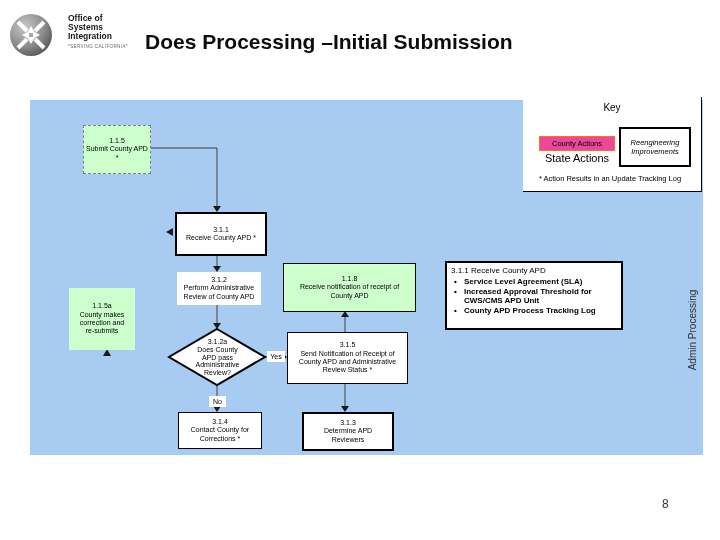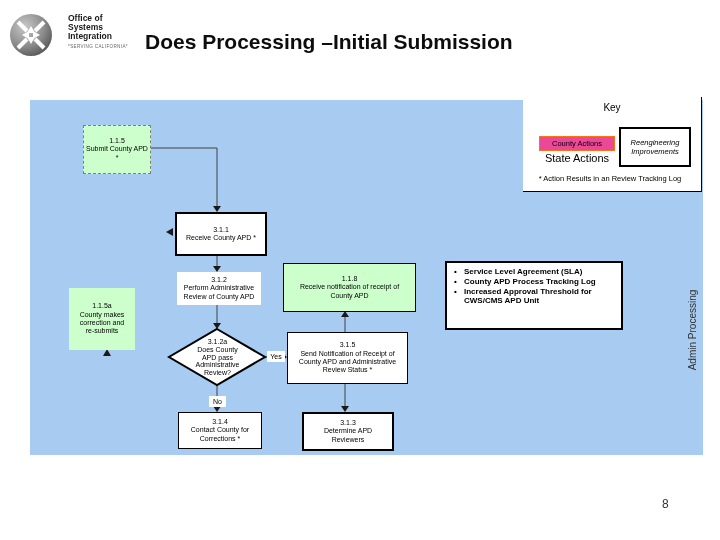--- a/index.html
+++ b/index.html
@@ -138,7 +138,7 @@
   <div class="key-state">State Actions</div>
   <div class="key-reeng">Reengineering
 Improvements</div>
-  <div class="key-note">* Action Results in an Review Tracking Log</div>
+  <div class="key-note">* Action Results in an Update Tracking Log</div>
 </div>
 
 <div class="node green b-dash n115">1.1.5

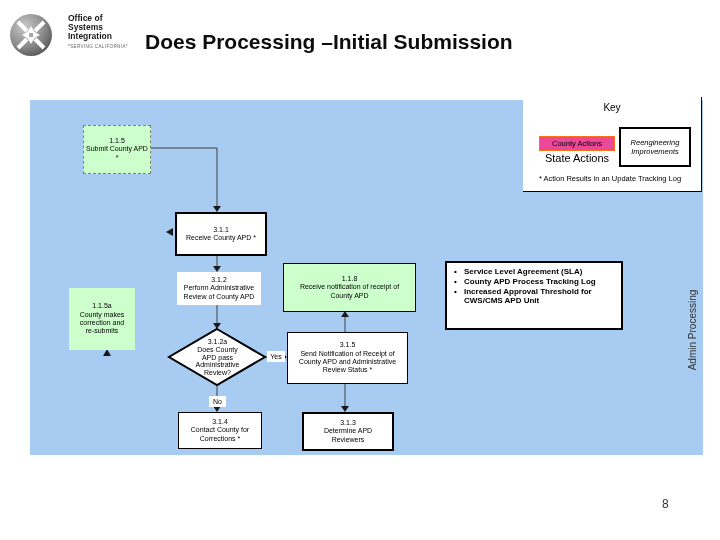--- a/index.html
+++ b/index.html
@@ -175,6 +175,7 @@
 <div class="edge-label lbl-no">No</div>
 
 <div class="side-note">
+  <div>3.1.1 Receive County APD</div>
   <ul>
     <li>Service Level Agreement (SLA)</li>
     <li>County APD Process Tracking Log</li>

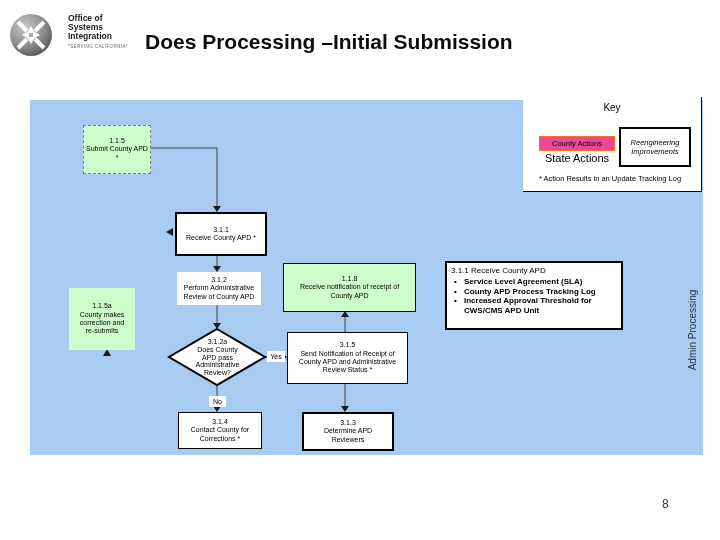--- a/index.html
+++ b/index.html
@@ -178,8 +178,8 @@
   <div>3.1.1 Receive County APD</div>
   <ul>
     <li>Service Level Agreement (SLA)</li>
+    <li>Increased Approval Threshold for CWS/CMS APD Unit</li>
     <li>County APD Process Tracking Log</li>
-    <li>Increased Approval Threshold for CWS/CMS APD Unit</li>
   </ul>
 </div>
 

